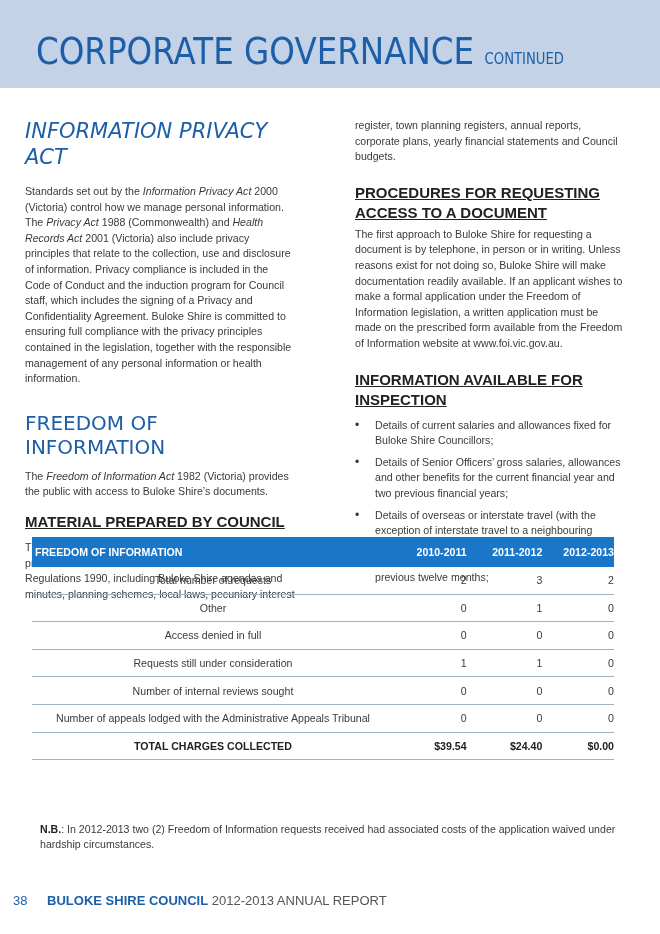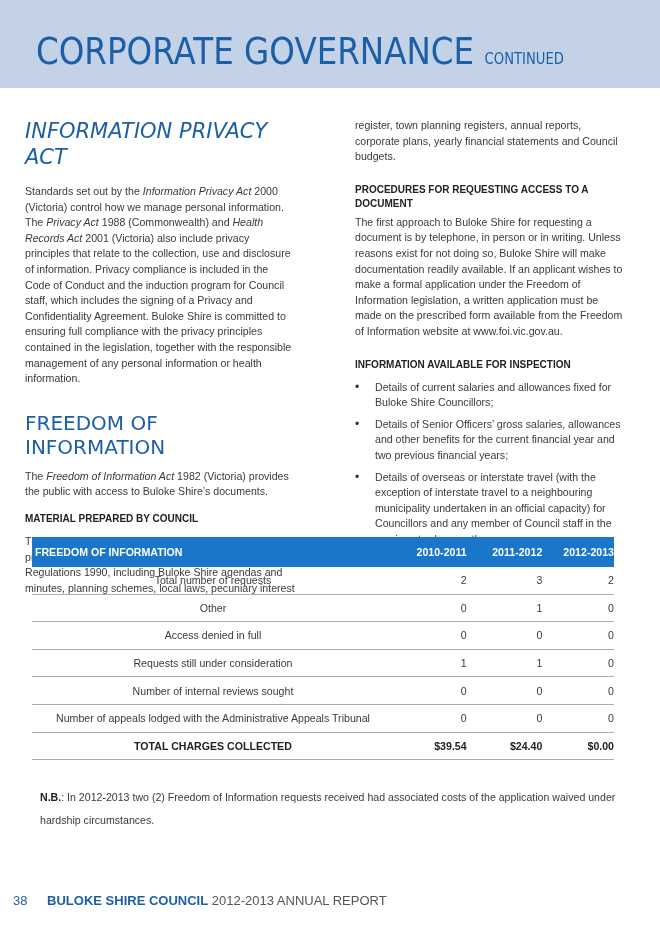--- a/index.html
+++ b/index.html
@@ -15,7 +15,7 @@
   h2.ipa .it { font-style:italic; }
   h2.foi { margin:24px 0 0 0; font-size:20px; line-height:24px; color:#1c5fa8; font-weight:normal; font-family:"DejaVu Sans", sans-serif; }
   p { margin:10px 0 0 0; }
-  h3 { margin:12px 0 0 0; font-size:10px; font-weight:bold; color:#222; line-height:14px; }
+  h3 { margin:12px 0 0 0; font-size:15px; font-weight:bold; color:#222; line-height:20px;text-decoration:underline; }
   .col-right h3 { margin-top:18px; }
   .col-right p.first { margin-top:0; }
   ul.bullets { list-style:none; margin:8px 0 0 0; padding:0; }

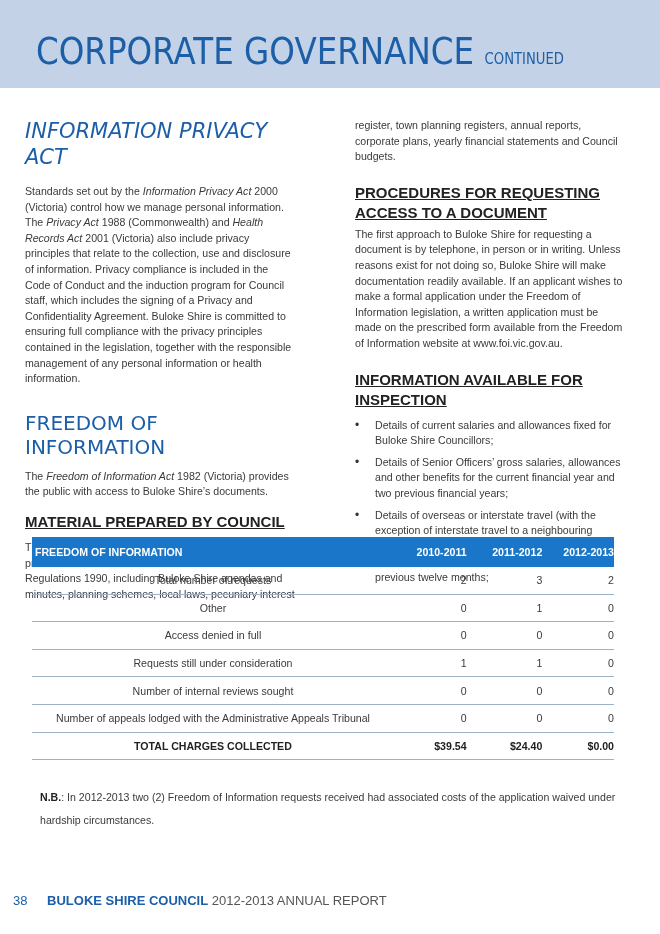--- a/index.html
+++ b/index.html
@@ -28,7 +28,7 @@
   table.foi-table td.label { text-align:center; padding-left:3px; }
   table.foi-table tr.total td { font-weight:bold; color:#222; }
   .c1 { width:358px; } .c2 { width:76px; } .c3 { width:76px; } .c4 { width:72px; }
-  .note { position:absolute; left:40px; top:786px; width:580px; font-size:10.6px; line-height:23px; color:#3a3a3a; }
+  .note { position:absolute; left:40px; top:822px; width:580px; font-size:10.6px; line-height:15px; color:#3a3a3a; }
   .note b { color:#222; }
   .footer { position:absolute; left:13px; top:893px; font-size:13px; color:#555; white-space:nowrap; }
   .footer .pnum { color:#1c5fa8; margin-right:16px; }

